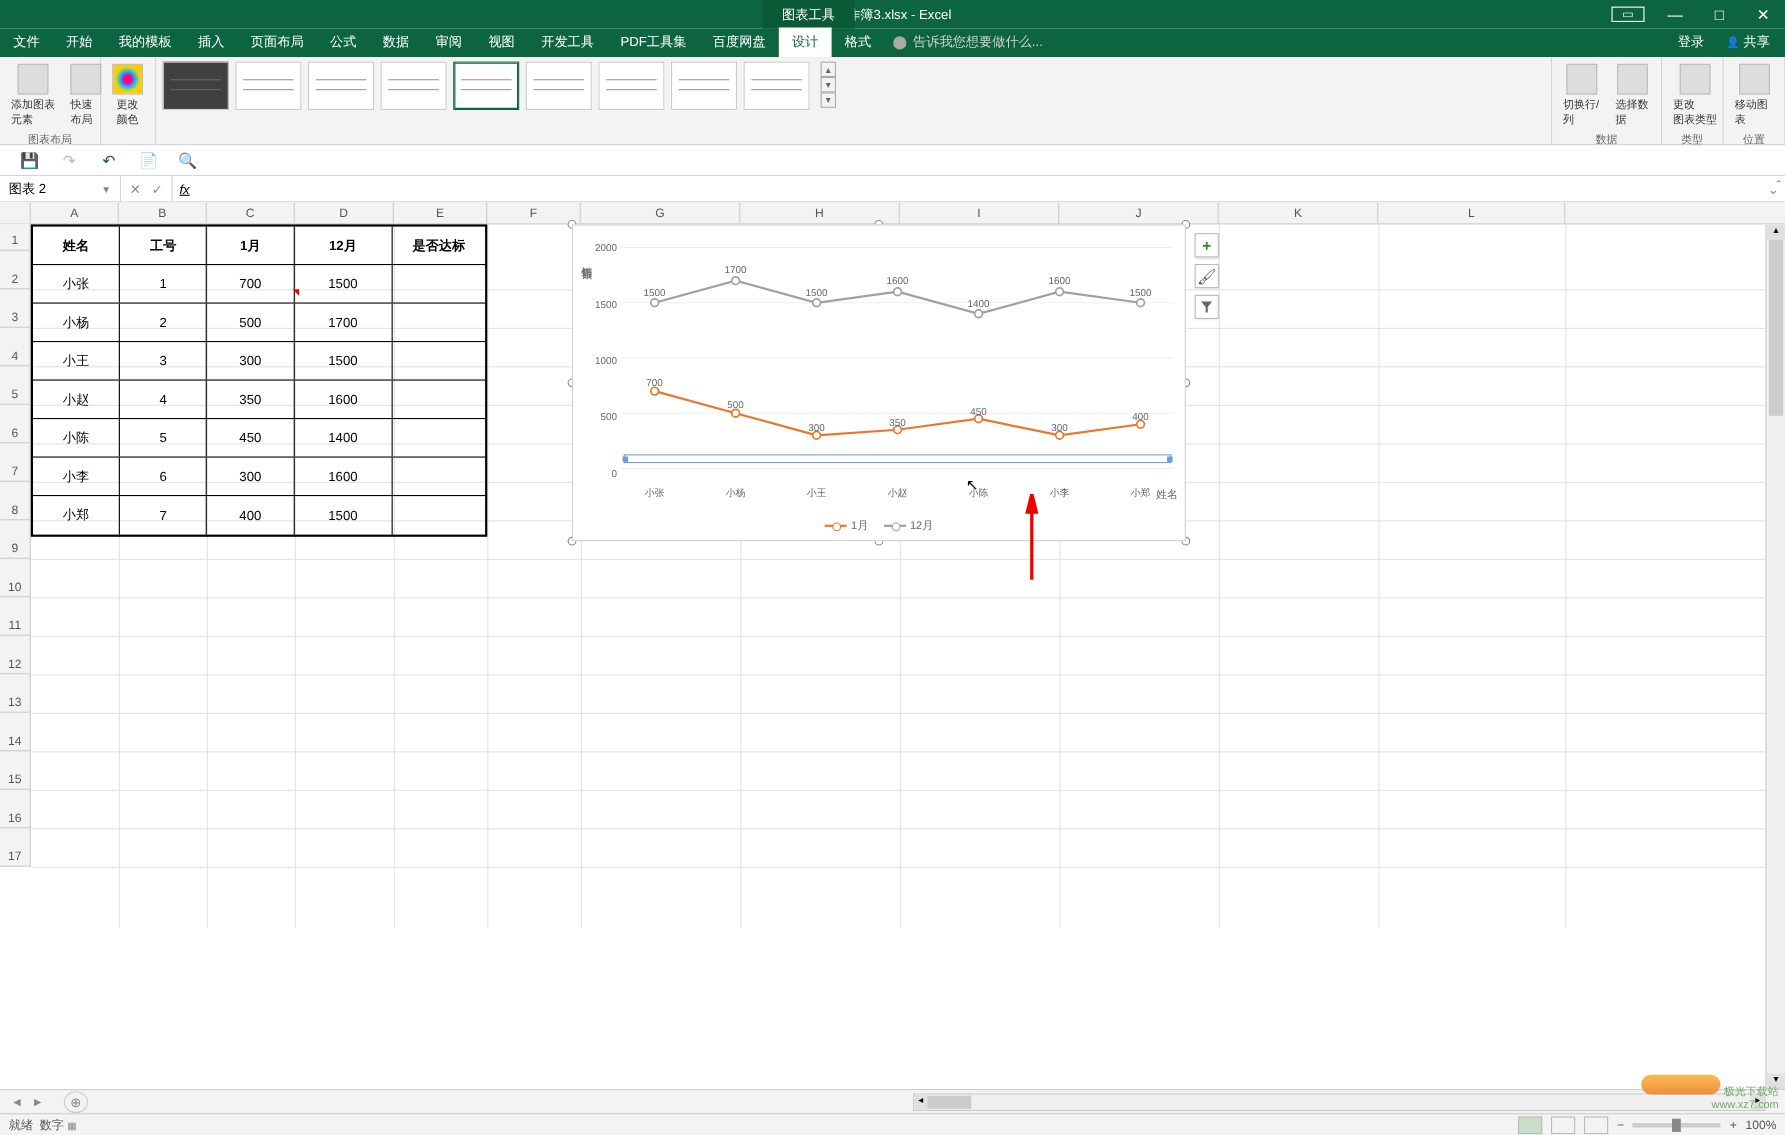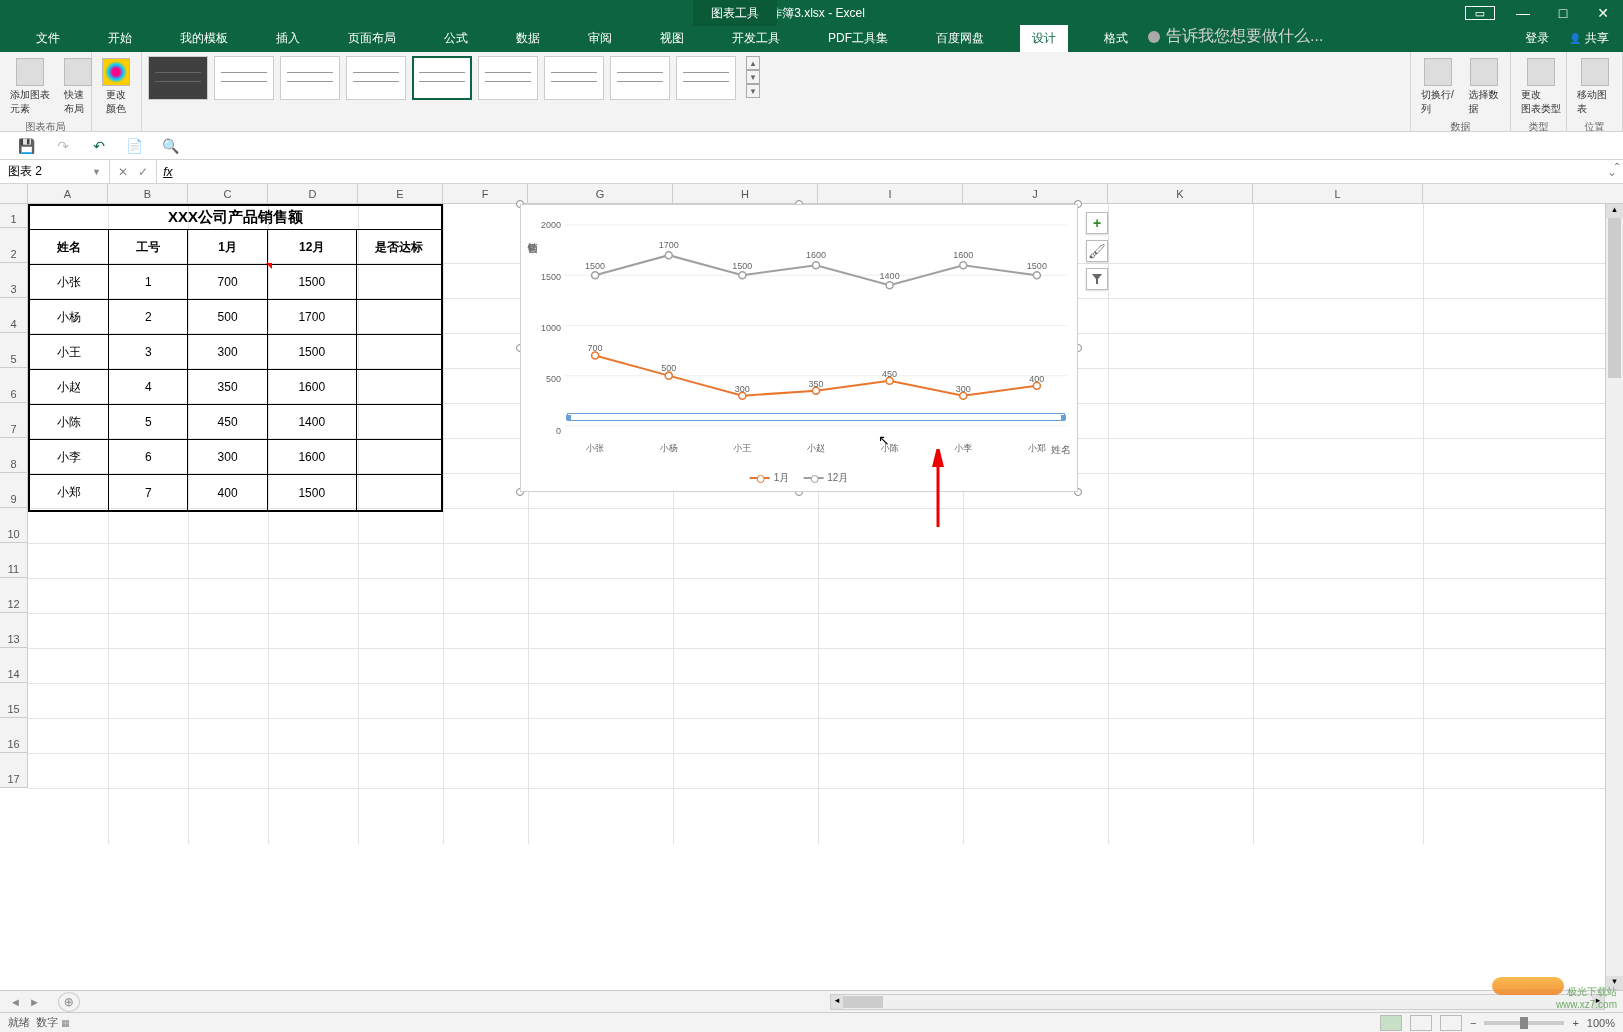--- a/index.html
+++ b/index.html
@@ -15,7 +15,7 @@
 
 
 .menutabs{height:26px;background:#0c6540;display:flex;align-items:flex-end;color:#fff;font-size:12px;position:relative;}
-.menutabs .tab{padding:5px 12px;cursor:pointer;margin-left:24px;}
+.menutabs .tab{padding:5px 12px;cursor:pointer;}
 .menutabs .tab.active{background:#fff;color:#0c6540;}
 .menutabs .tellme{color:#d0d0d0;font-size:16px;display:flex;align-items:center;gap:6px;padding:5px 8px;}
 .menutabs .bulb{width:12px;height:12px;background:#aaa;border-radius:50%;}

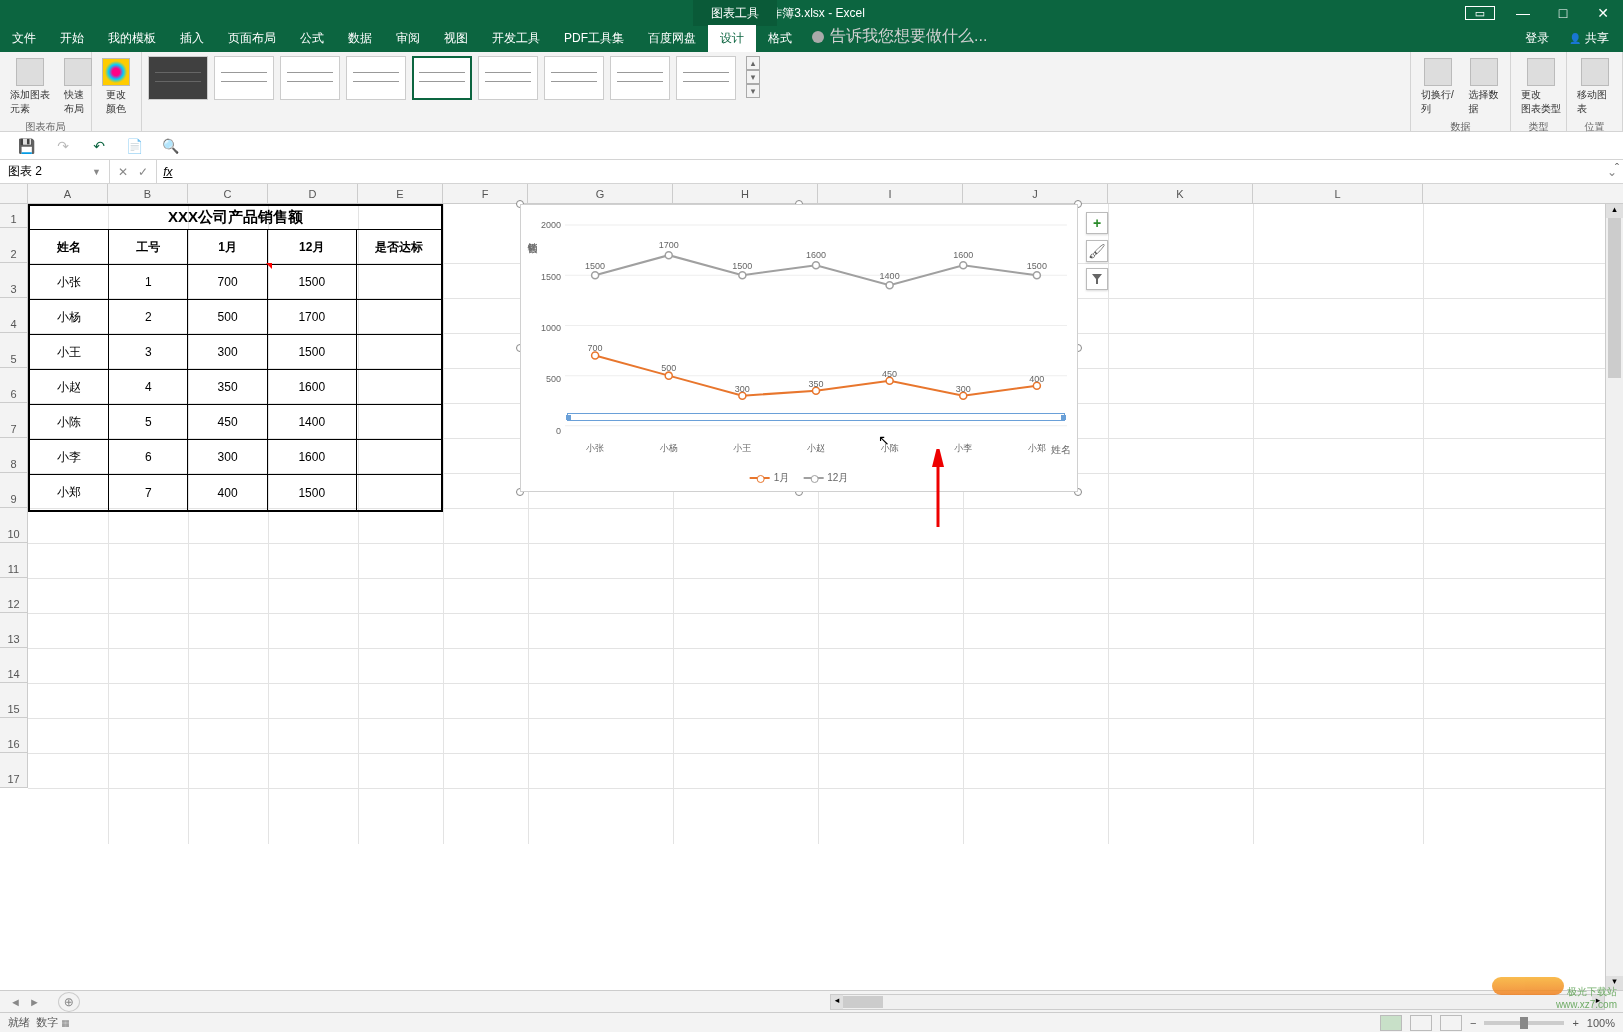--- a/index.html
+++ b/index.html
@@ -17,7 +17,7 @@
 .menutabs{height:26px;background:#0c6540;display:flex;align-items:flex-end;color:#fff;font-size:12px;position:relative;}
 .menutabs .tab{padding:5px 12px;cursor:pointer;}
 .menutabs .tab.active{background:#fff;color:#0c6540;}
-.menutabs .tellme{color:#d0d0d0;font-size:16px;display:flex;align-items:center;gap:6px;padding:5px 8px;}
+.menutabs .tellme{color:#d0d0d0;font-size:12px;display:flex;align-items:center;gap:6px;padding:5px 8px;}
 .menutabs .bulb{width:12px;height:12px;background:#aaa;border-radius:50%;}
 .menutabs .right{position:absolute;right:6px;display:flex;gap:4px;}
 .menutabs .right .itm{padding:5px 8px;}

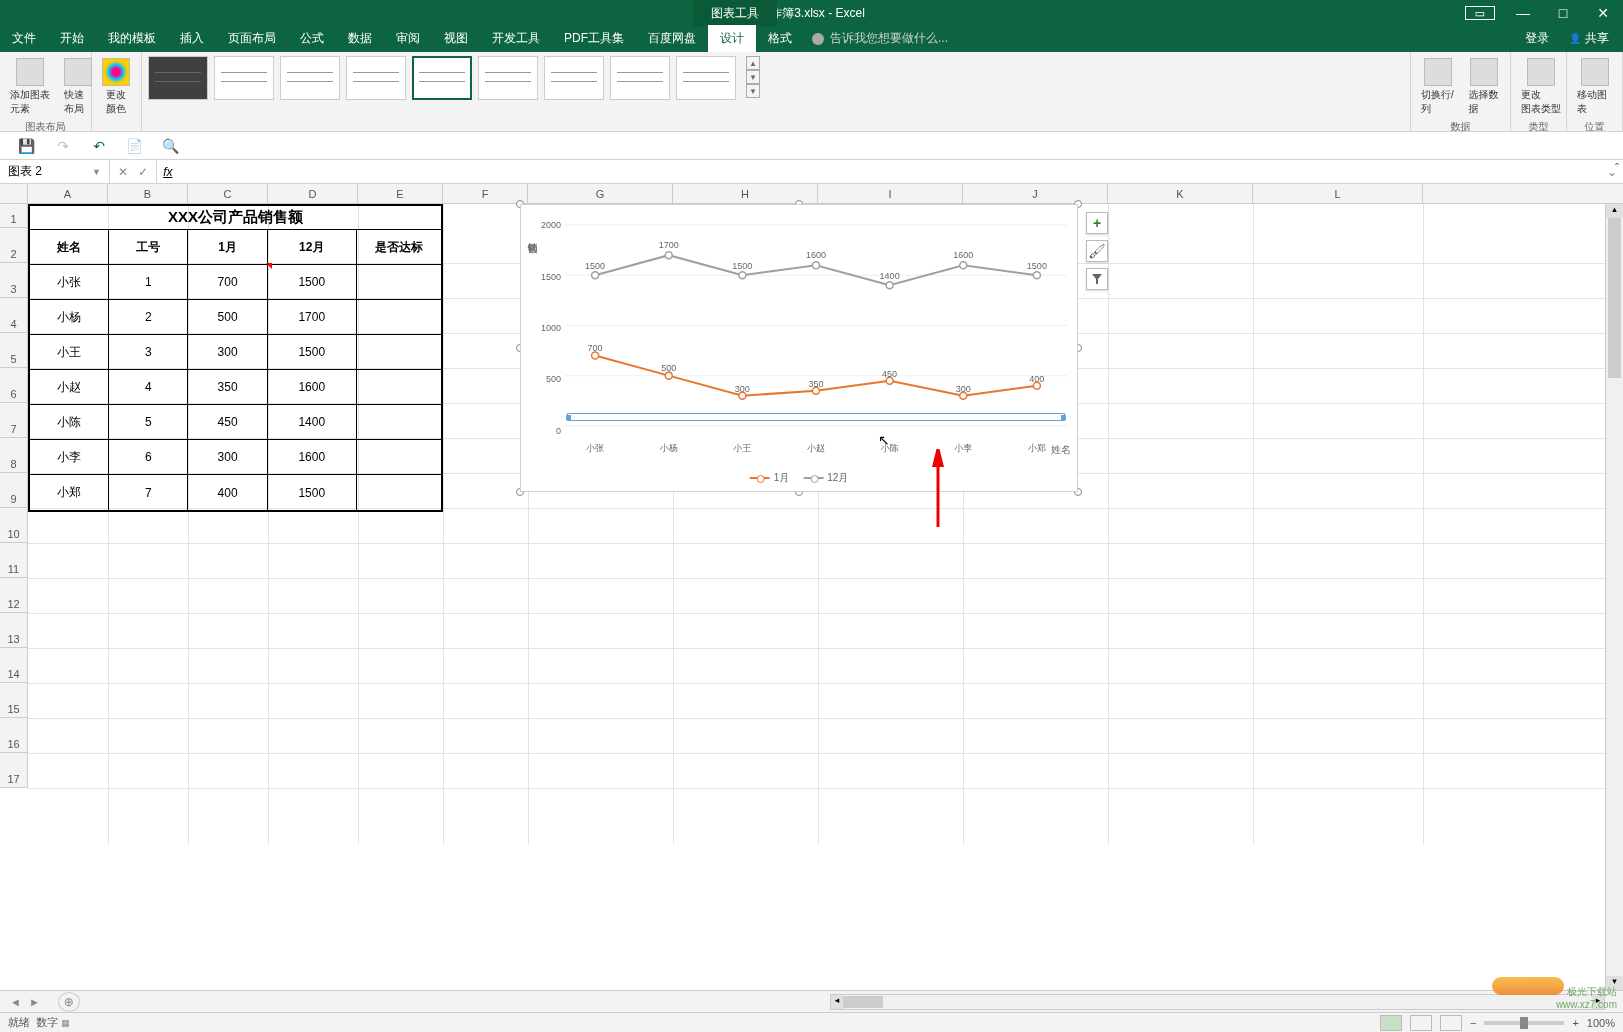--- a/index.html
+++ b/index.html
@@ -362,7 +362,6 @@
       </div>
 
     <div class="data-table">
-      <div class="title">XXX公司产品销售额</div>
       <div class="row hdr" id="table-headers">
           <div class="cell c0">姓名</div>
           <div class="cell c1">工号</div>

